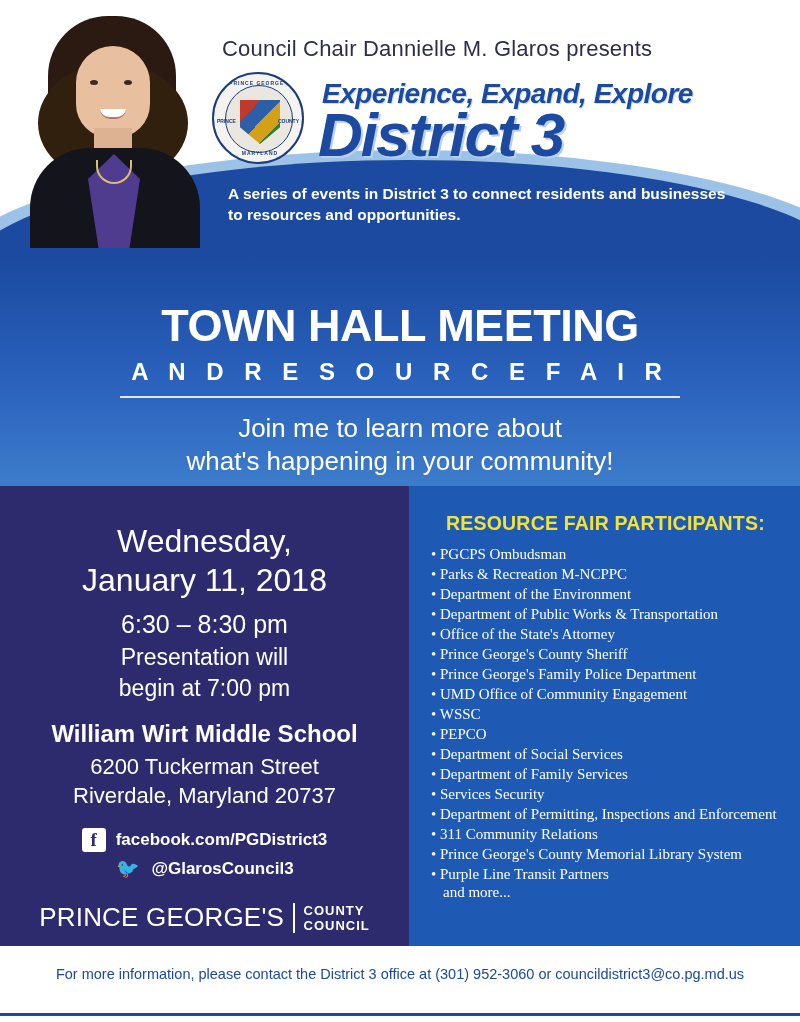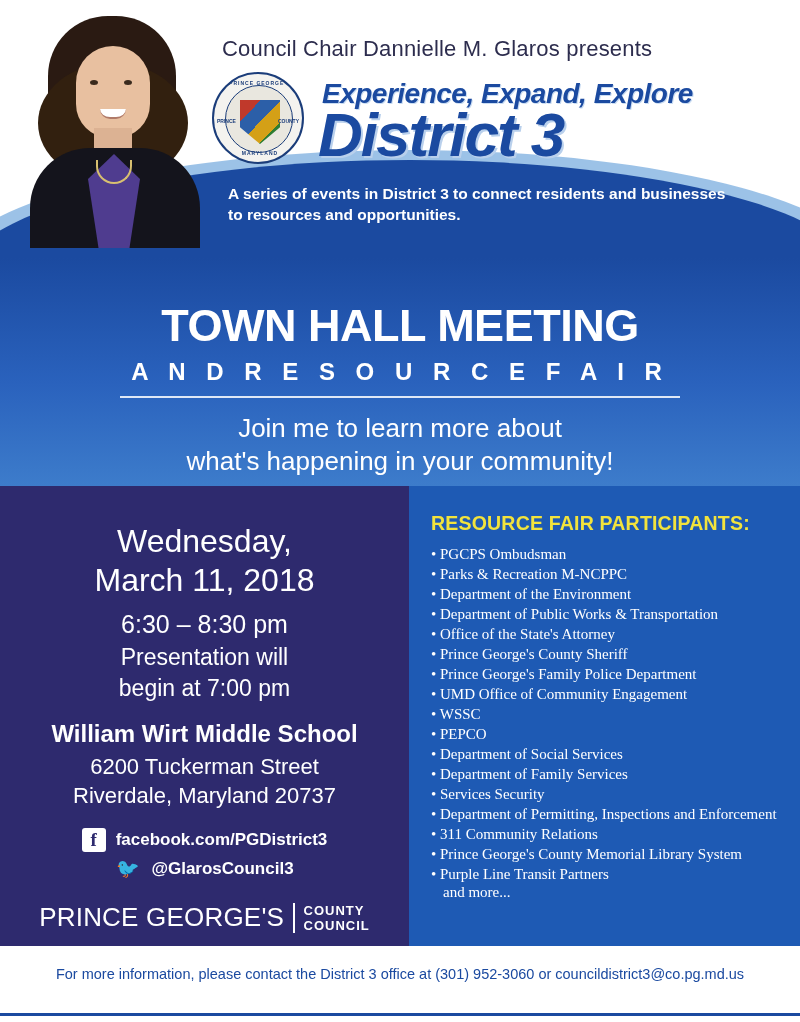--- a/index.html
+++ b/index.html
@@ -325,7 +325,7 @@
   }
 
   .rf-title {
-    margin: 26px 0 0 22px;
+    margin: 26px 0 0 37px;
     font-size: 19.5px;
     font-weight: bold;
     color: #f2e33c;

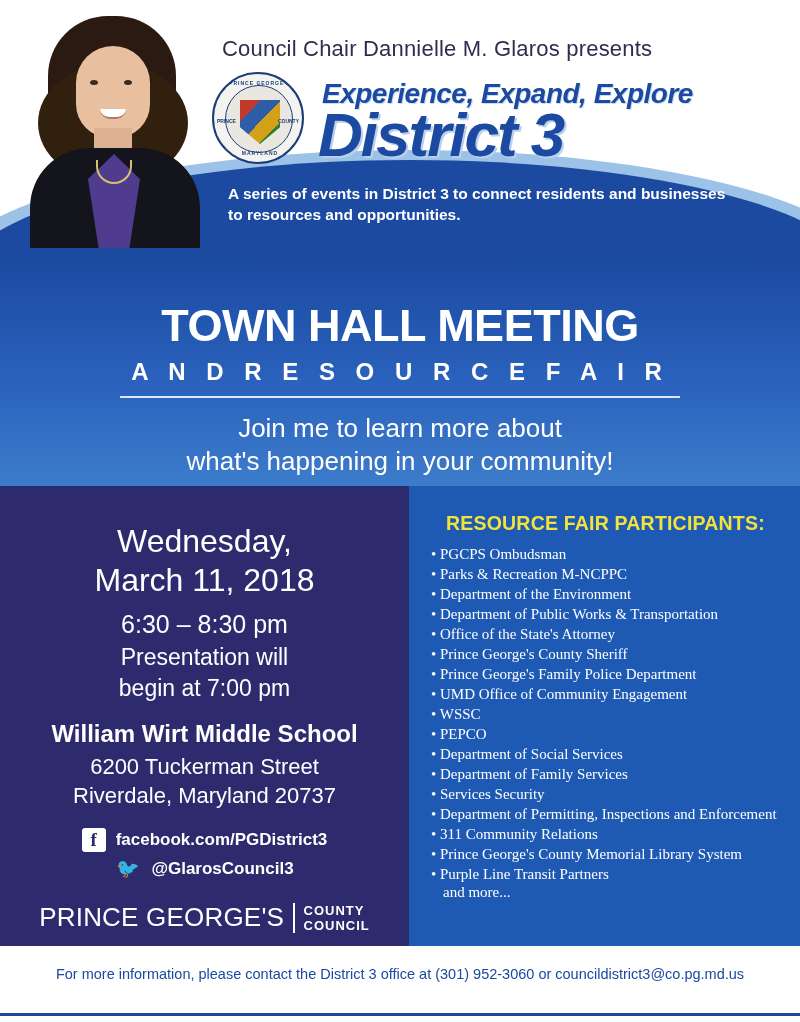--- a/index.html
+++ b/index.html
@@ -417,7 +417,7 @@
   <div class="lower-left">
     <div class="ll-date">
       <div>Wednesday,</div>
-      <div>March 11, 2018</div>
+      <div>January 11, 2018</div>
     </div>
     <div class="ll-time">6:30 – 8:30 pm</div>
     <div class="ll-pres">

